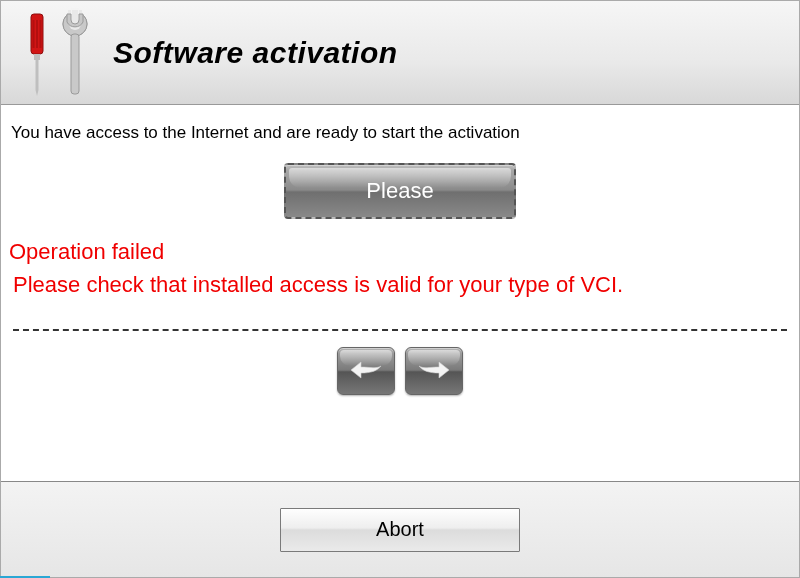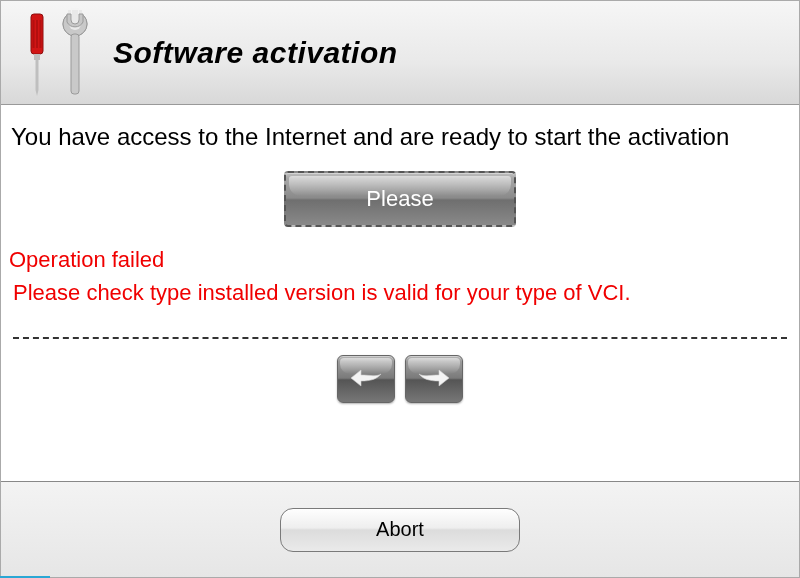--- a/index.html
+++ b/index.html
@@ -40,7 +40,7 @@
     position: relative;
   }
   .instruction {
-    font-size: 24px;
+    font-size: 17px;
     color: #000;
     padding: 0 2px 20px 2px;
   }

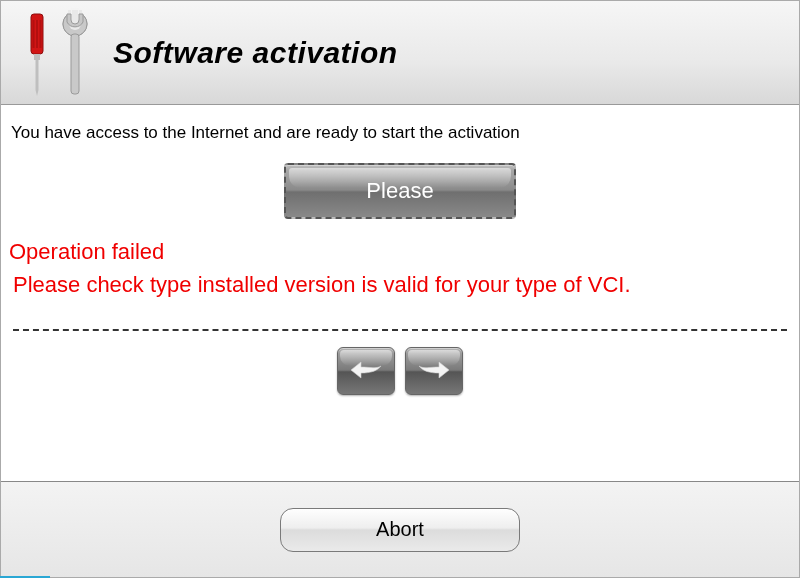--- a/index.html
+++ b/index.html
@@ -164,7 +164,7 @@
 
     <div class="error-block">
       <div>Operation failed</div>
-      <div class="error-line2">Please check type installed version is valid for your type of VCI.</div>
+      <div class="error-line2">Please check that installed access is valid for your type of VCI.</div>
     </div>
 
     <hr class="dashed-sep">

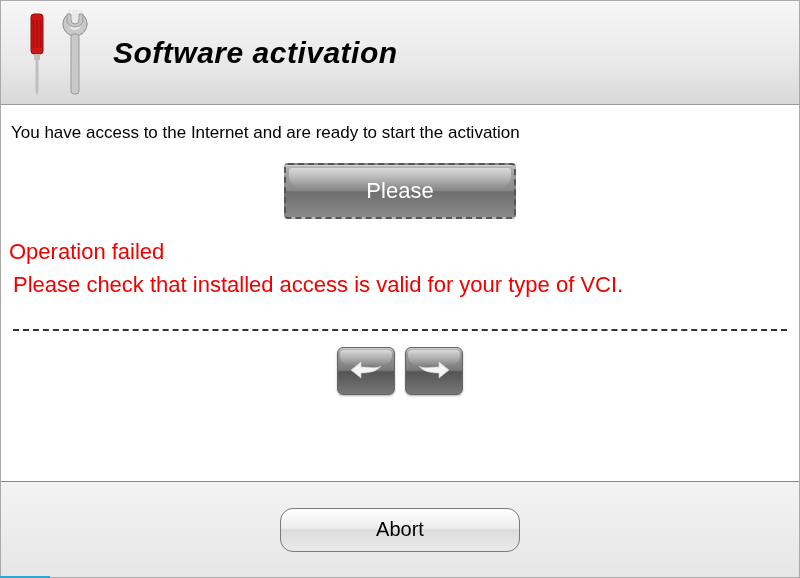--- a/index.html
+++ b/index.html
@@ -107,7 +107,7 @@
   .abort-btn {
     width: 240px; height: 44px;
     border: 1px solid #7a7a7a;
-    border-radius: 13px;
+    border-radius: 1px;
     background: linear-gradient(to bottom, #fefefe 0%, #eeeeee 45%, #dcdcdc 50%, #eaeaea 100%);
     font-size: 20px;
     color: #000;

